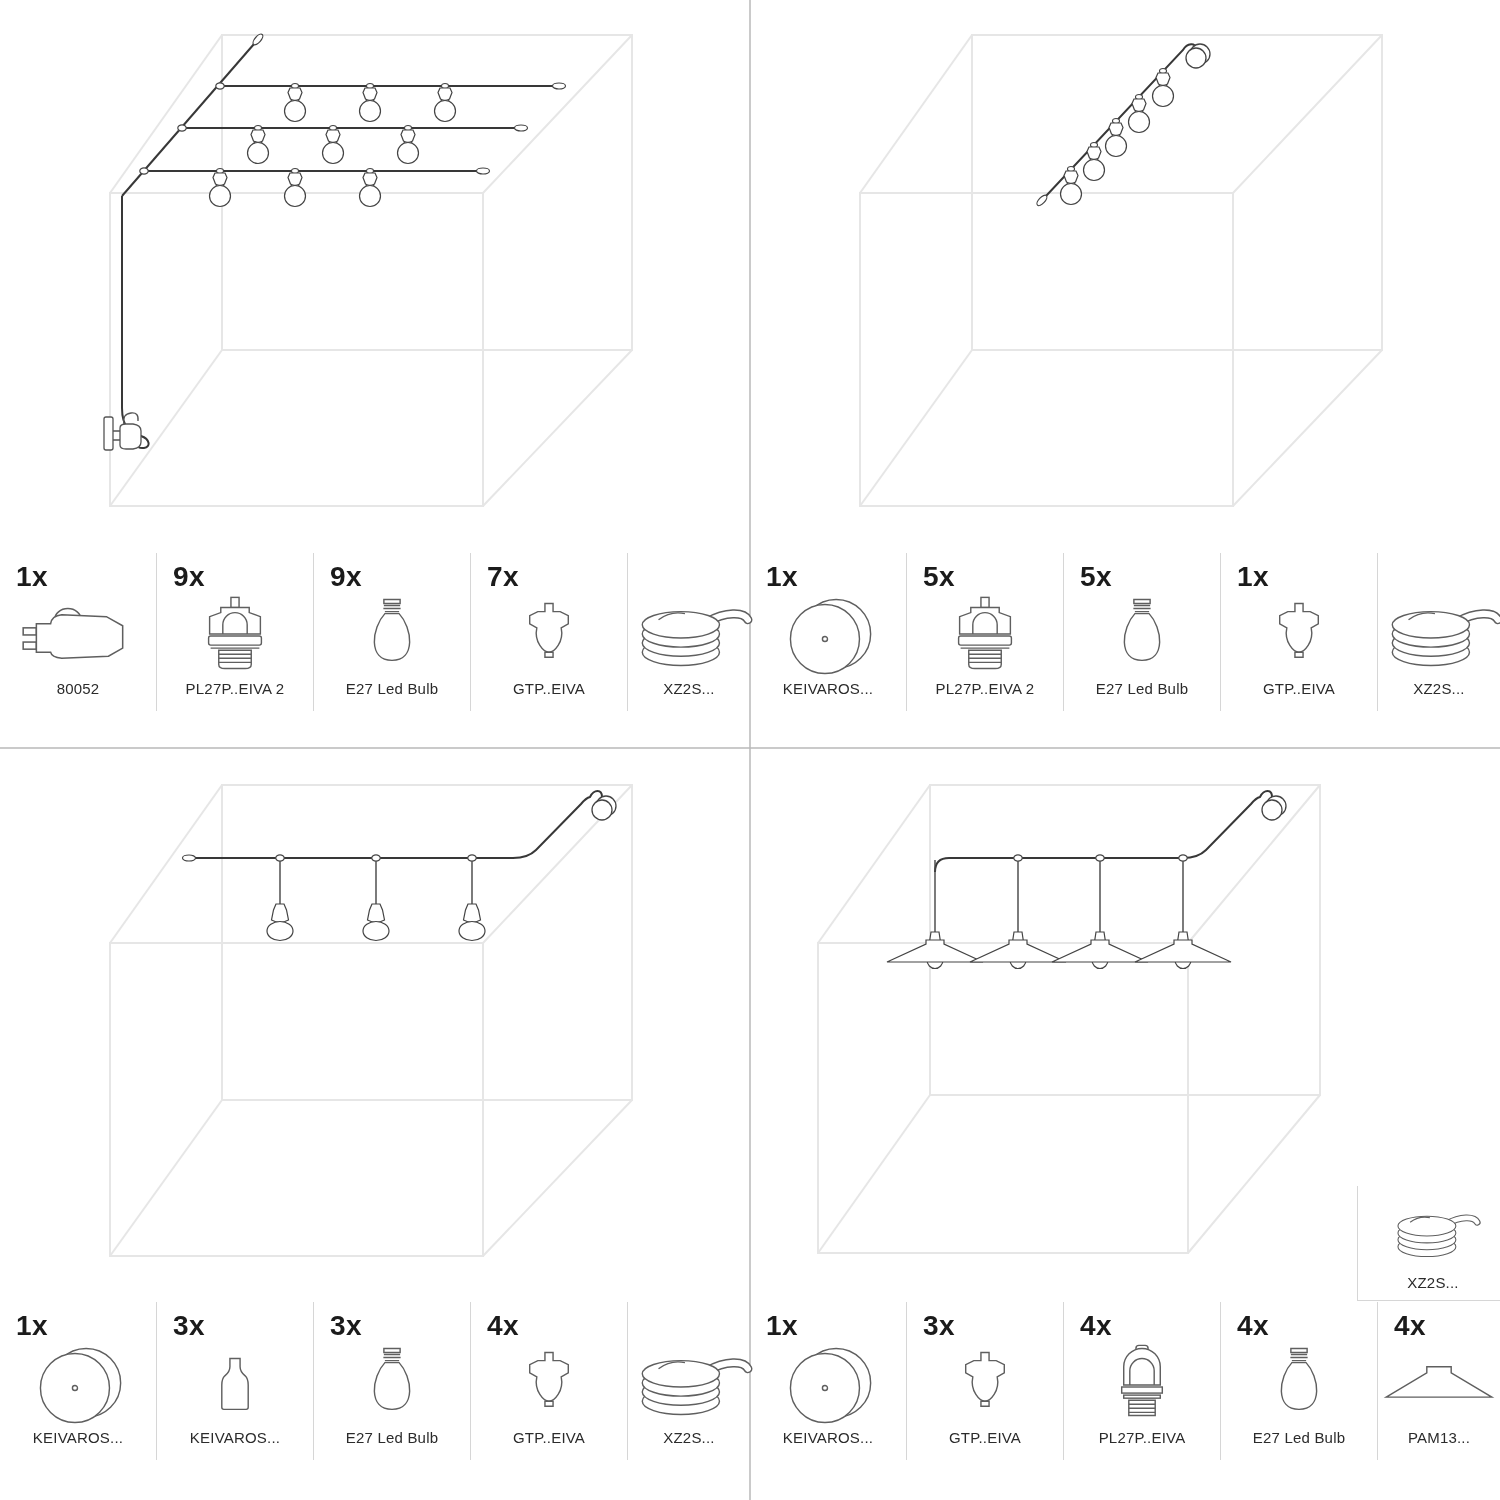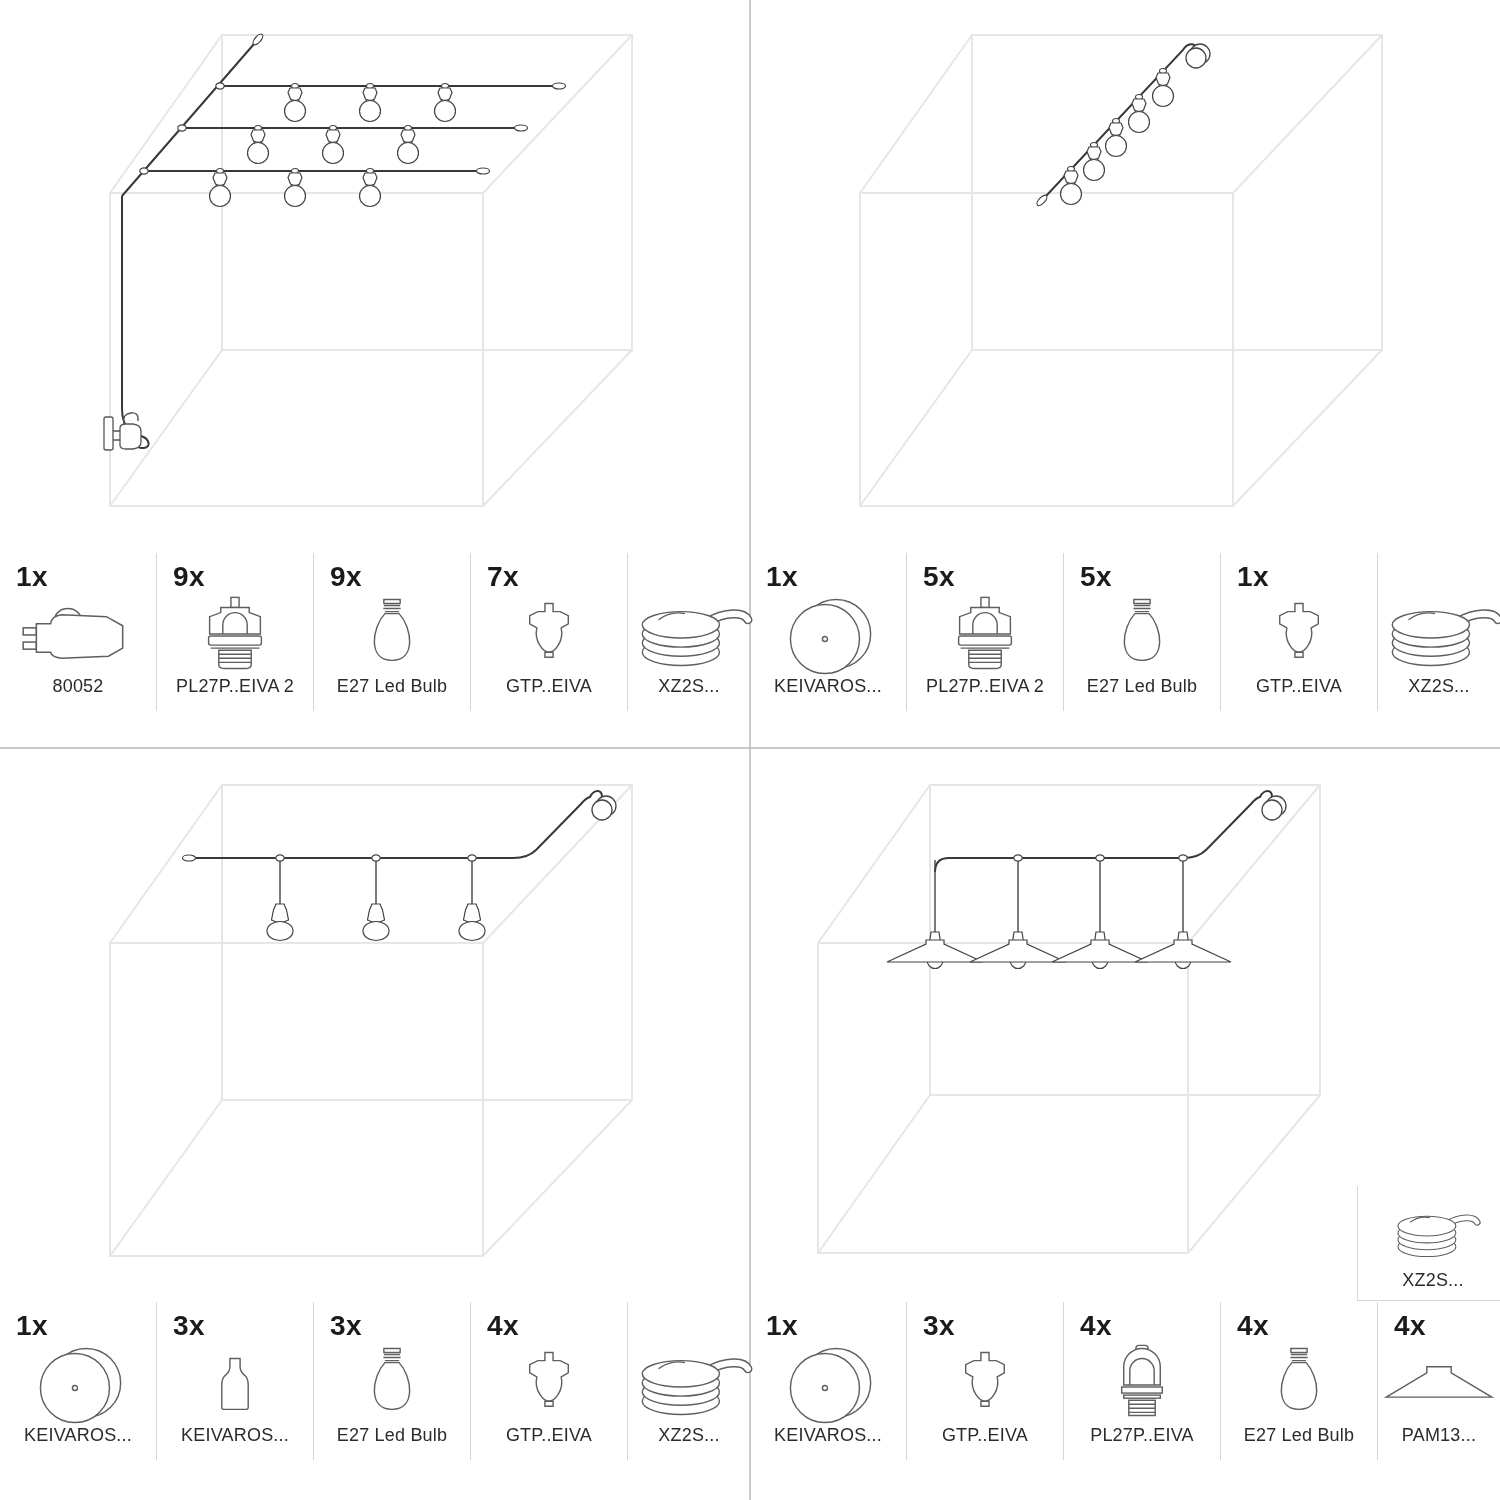--- a/index.html
+++ b/index.html
@@ -11,7 +11,7 @@
   .cell.sep{border-right:1.5px solid #d6d6d6;padding-left:34px;}
   .count{position:absolute;top:8px;left:16px;font-size:28px;font-weight:700;color:#1b1b1b;letter-spacing:.5px;}
   .picon{position:absolute;left:50%;top:54%;transform:translate(-50%,-50%);width:132px;height:88px;}
-  .plabel{position:absolute;bottom:14px;left:0;width:100%;text-align:center;font-size:18px;color:#2b2b2b;letter-spacing:.2px;white-space:nowrap;}
+  .plabel{position:absolute;bottom:14px;left:0;width:100%;text-align:center;font-size:15px;color:#2b2b2b;letter-spacing:.2px;white-space:nowrap;}
   .extra-box{position:absolute;left:1357px;top:1186px;width:142px;height:114px;border-left:1.5px solid #d6d6d6;border-bottom:1.5px solid #d6d6d6;background:#fff;}
   .extra-box .picon{width:104px;height:64px;top:44%;}
   .extra-box .plabel{bottom:9px;}

